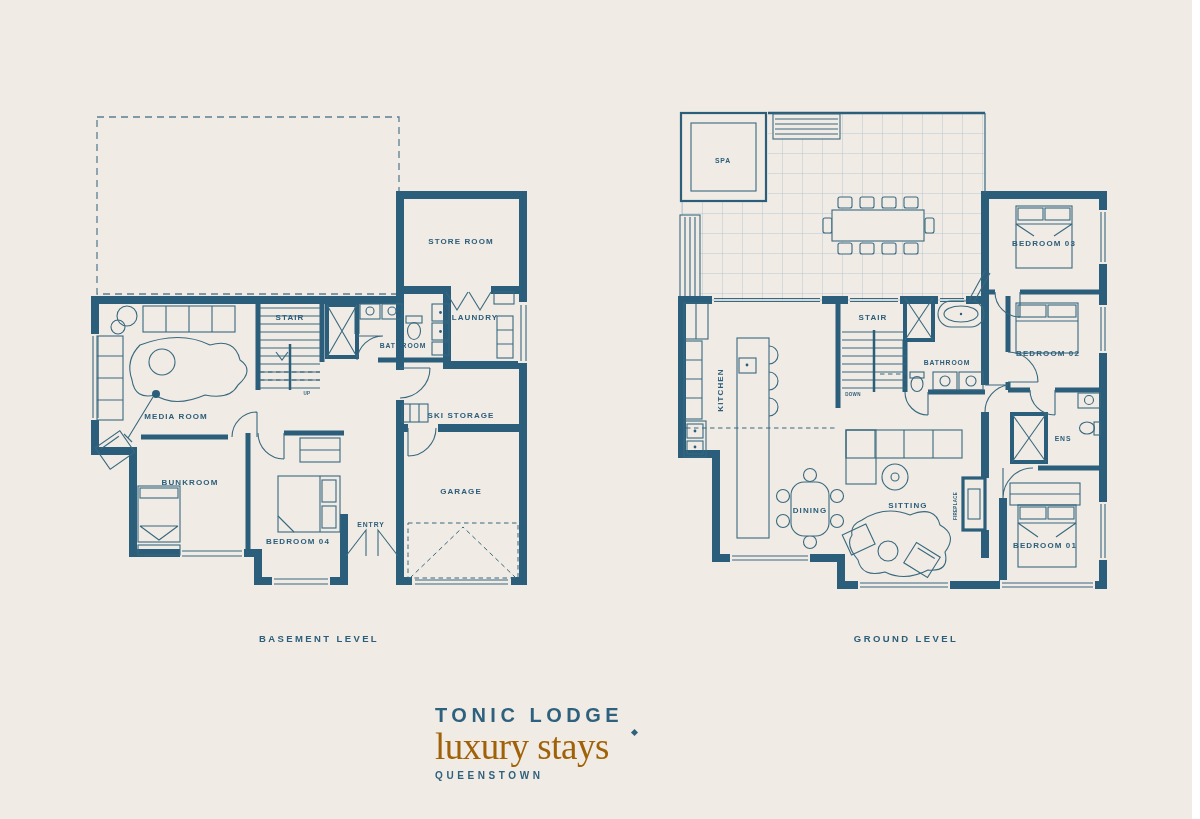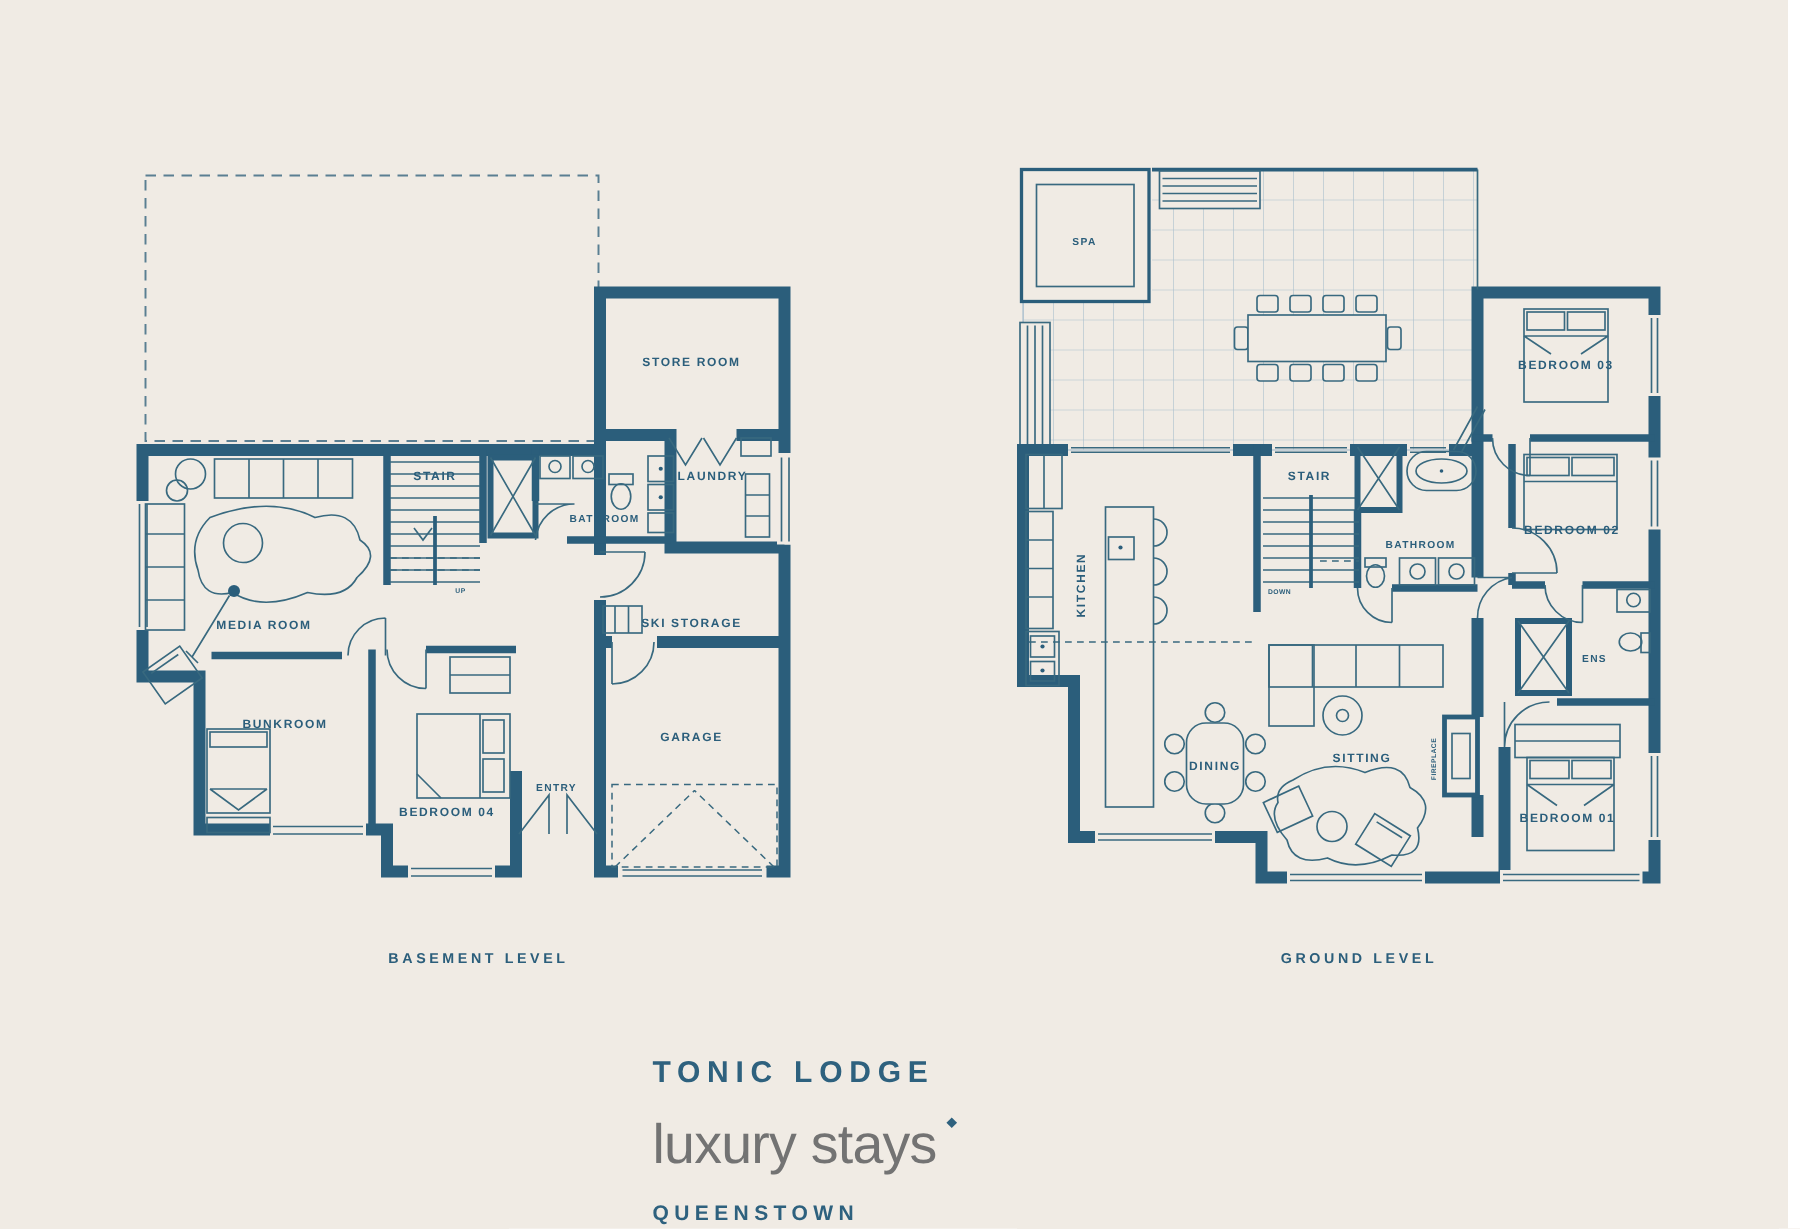--- a/index.html
+++ b/index.html
@@ -32,8 +32,8 @@
   
   .footer{position:absolute;left:435px;top:704px;width:400px;text-align:left;color:#2e617e;}
   .footer .title{font-size:20px;font-weight:bold;letter-spacing:4.5px;color:#2e617e;}
-  .footer .brand{position:relative;margin-top:16px;font-family:Liberation Sans, sans-serif;
-                 font-size:37px;letter-spacing:-0.5px;color:#737373;line-height:1.1;}
+  .footer .brand{position:relative;font-family:Liberation Serif, serif;
+                 font-size:37px;letter-spacing:-0.5px;color:#a16207;line-height:1.1;}
   .footer .brand-mark{position:absolute;left:197px;top:3px;width:5px;height:5px;background:#2e617e;
                  transform:rotate(45deg);}
   .footer .loc{margin-top:16px;font-size:14px;font-weight:bold;letter-spacing:3.6px;color:#2e617e;}

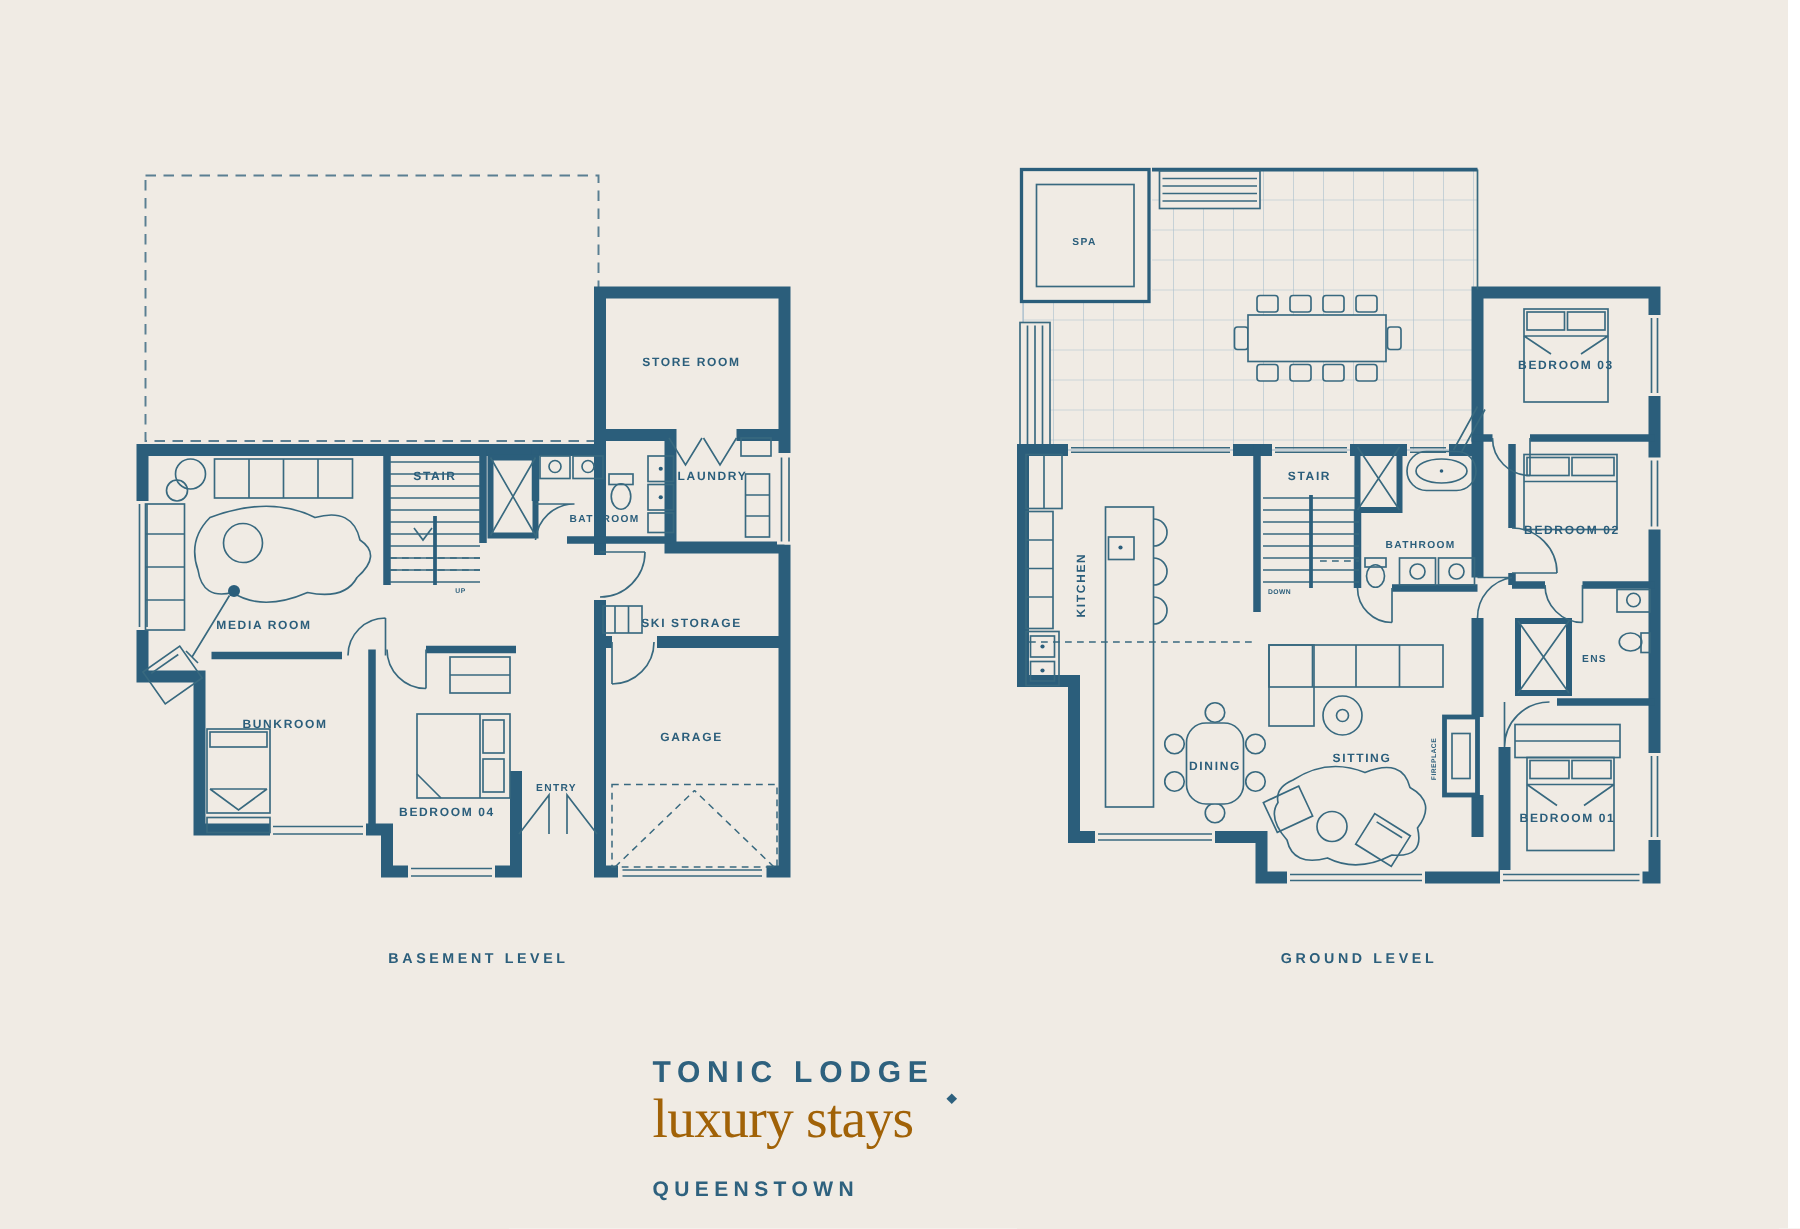--- a/index.html
+++ b/index.html
@@ -36,7 +36,7 @@
                  font-size:37px;letter-spacing:-0.5px;color:#a16207;line-height:1.1;}
   .footer .brand-mark{position:absolute;left:197px;top:3px;width:5px;height:5px;background:#2e617e;
                  transform:rotate(45deg);}
-  .footer .loc{margin-top:16px;font-size:14px;font-weight:bold;letter-spacing:3.6px;color:#2e617e;}
+  .footer .loc{margin-top:2px;font-size:10px;font-weight:bold;letter-spacing:3.6px;color:#2e617e;}
 </style>
 </head>
 <body>

